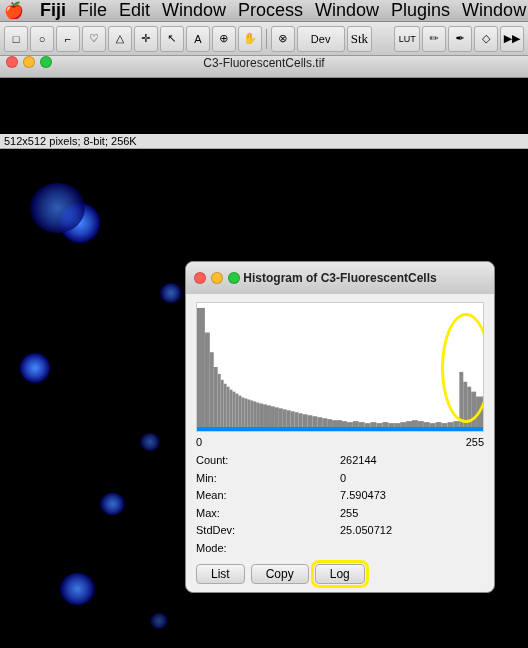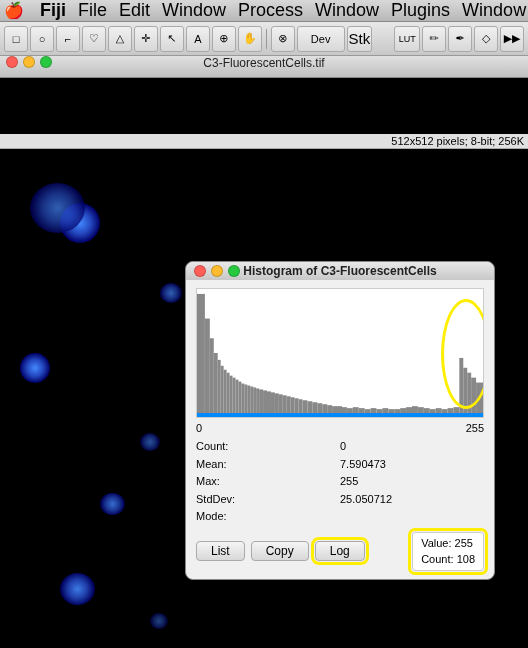--- a/index.html
+++ b/index.html
@@ -285,7 +285,7 @@
   <div class="toolbar-sep"></div>
   <div class="toolbar-btn">⊗</div>
   <div class="toolbar-btn" style="width:52px;font-size:11px;">Dev</div>
-  <div class="toolbar-btn" style="width:28px;font-size:15px;">Stk</div>
+  <div class="toolbar-btn" style="width:28px;font-size:13px;font-family:Liberation Serif, serif;">Stk</div>
   <div class="toolbar-btn" style="width:28px;font-size:9px;margin-left:20px;">LUT</div>
   <div class="toolbar-btn">✏</div>
   <div class="toolbar-btn">✒</div>

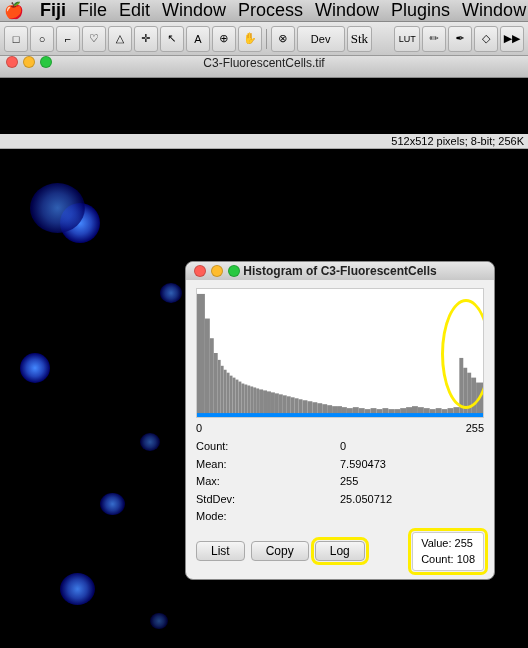--- a/index.html
+++ b/index.html
@@ -114,7 +114,6 @@
       padding: 1px 4px;
       font-size: 11px;
       color: #000;
-      text-align: right;
     }
 
     

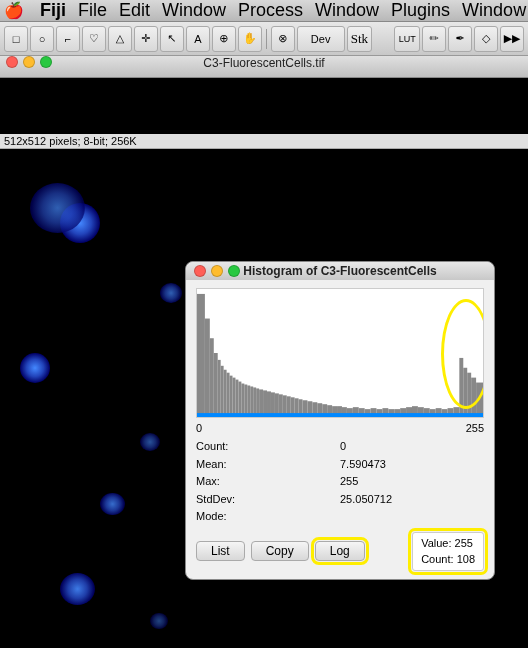--- a/index.html
+++ b/index.html
@@ -146,7 +146,7 @@
       box-shadow: 2px 4px 12px rgba(0,0,0,0.5);
     }
     .hist-titlebar {
-      height: 18px;
+      height: 32px;
       background: linear-gradient(to bottom, #e8e8e8, #c8c8c8);
       border-radius: 8px 8px 0 0;
       display: flex;

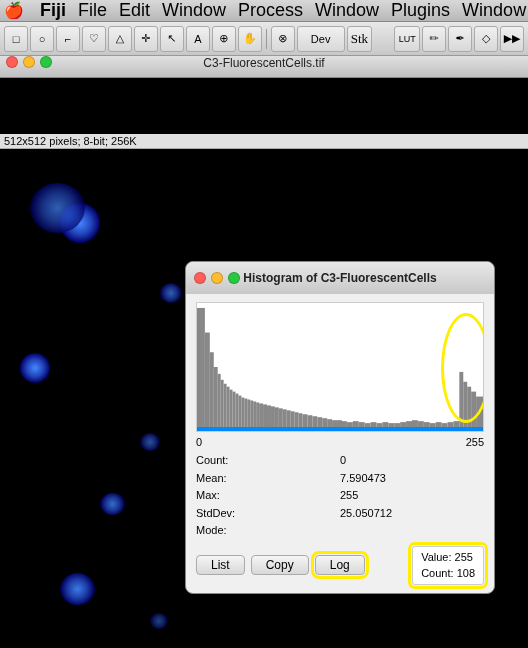--- a/index.html
+++ b/index.html
@@ -413,6 +413,7 @@
 
       <div class="hist-stats">
         <span>Count:</span>
+        <span>262144</span>
         <span>0</span>
         <span>Mean:</span>
         <span>7.590473</span>

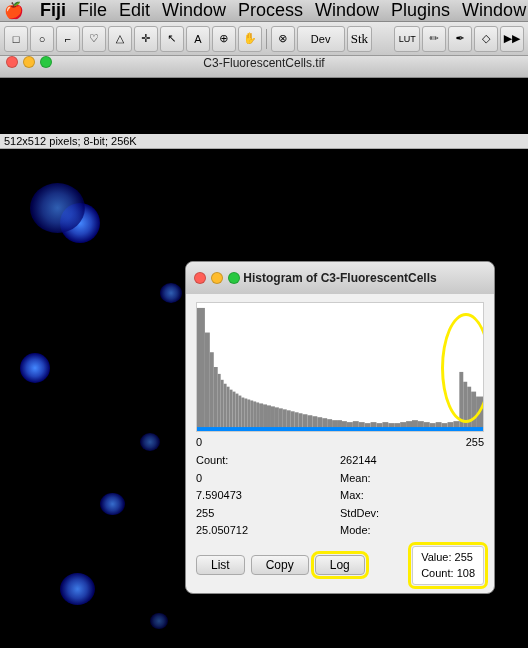--- a/index.html
+++ b/index.html
@@ -414,6 +414,7 @@
       <div class="hist-stats">
         <span>Count:</span>
         <span>262144</span>
+        <span>Min:</span>
         <span>0</span>
         <span>Mean:</span>
         <span>7.590473</span>

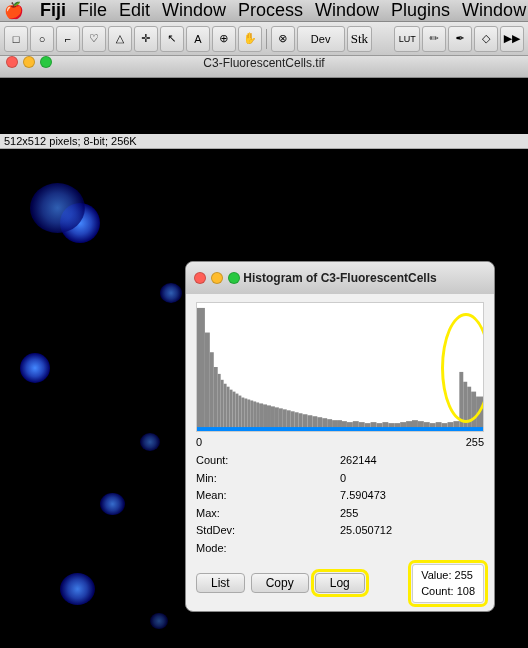--- a/index.html
+++ b/index.html
@@ -429,16 +429,6 @@
         <button class="hist-btn">List</button>
         <button class="hist-btn">Copy</button>
         <button class="hist-btn log-btn">Log</button>
-        <div class="value-count-box">
-          <div>
-            <span>Value:</span>
-            <span>255</span>
-          </div>
-          <div>
-            <span>Count:</span>
-            <span>108</span>
-          </div>
-        </div>
       </div>
     </div>
   </div>

